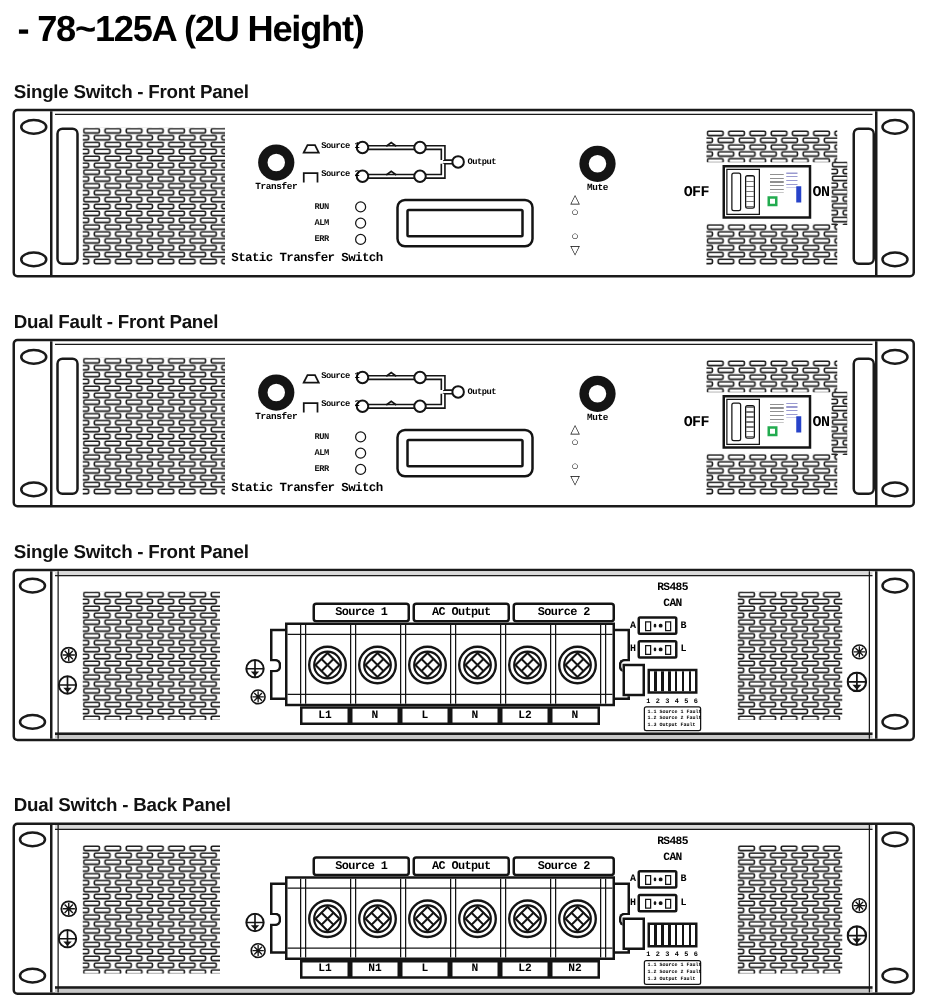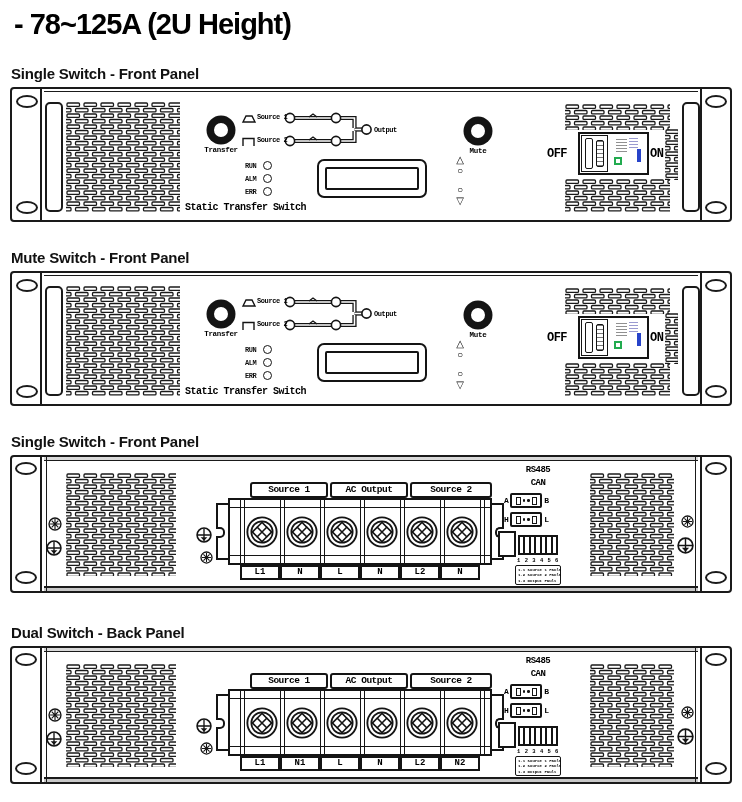--- a/index.html
+++ b/index.html
@@ -41,7 +41,7 @@
   .klabel{position:absolute;font-size:7.5px;letter-spacing:-0.3px;text-align:center;color:#000;}
   .wl{position:absolute;font-size:7px;letter-spacing:-0.4px;white-space:nowrap;color:#000;}
   .led-block{position:absolute;left:233px;top:70px;width:48px;}
-  .led-row{display:flex;justify-content:flex-start;align-items:center;gap:7px;height:13px;}
+  .led-row{display:flex;justify-content:flex-end;align-items:center;gap:21px;height:13px;}
   .led-row .lbl{font-size:7px;letter-spacing:-0.4px;}
   .led-dot{width:9px;height:9px;border:1.6px solid #141414;border-radius:50%;background:#fff;}
   .lcd{position:absolute;left:305px;top:70px;width:110px;height:39px;border:2.5px solid #141414;border-radius:7px;background:#fff;}

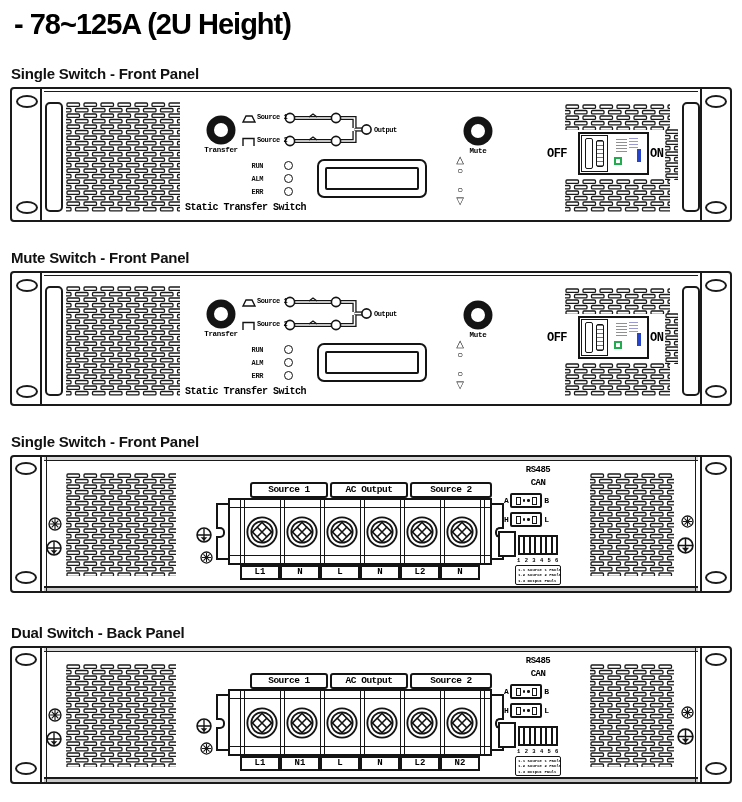--- a/index.html
+++ b/index.html
@@ -228,7 +228,7 @@
   </div>
 </div>
 
-<div class="sec-label">Mute Switch - Front Panel</div>
+<div class="sec-label">Dual Fault - Front Panel</div>
 
 <div class="panel fp">
   <div class="fp-topline"></div>

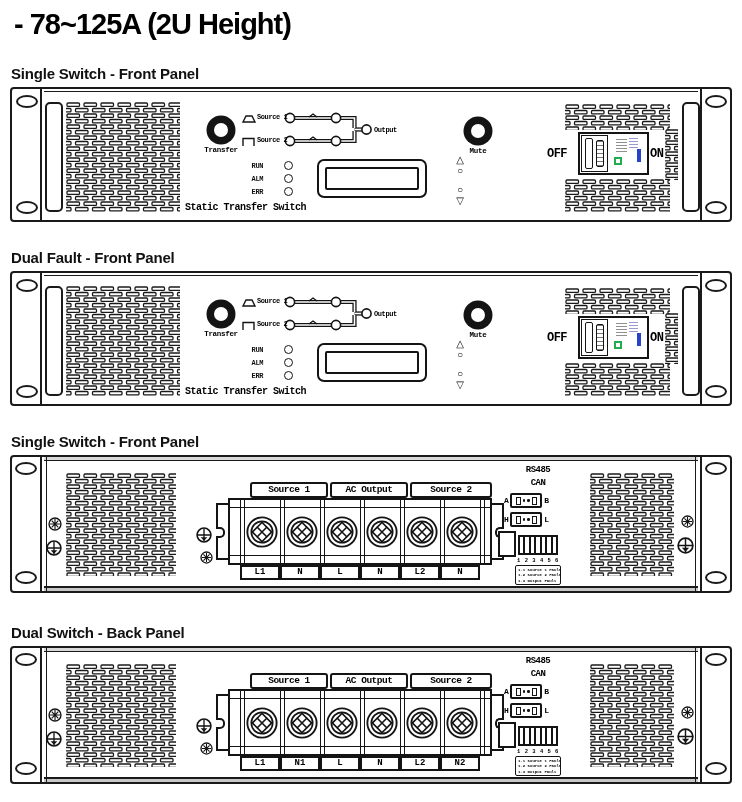--- a/index.html
+++ b/index.html
@@ -15,7 +15,7 @@
     margin:27px 0 5px 11px;font-size:15px;font-weight:600;color:#111;letter-spacing:-0.2px;
   }
   .sec-label.first{margin-top:24px;}
-  .sec-label.last{margin-top:31px;}
+  .sec-label.last{margin-top:43px;}
 
   
   .panel{

